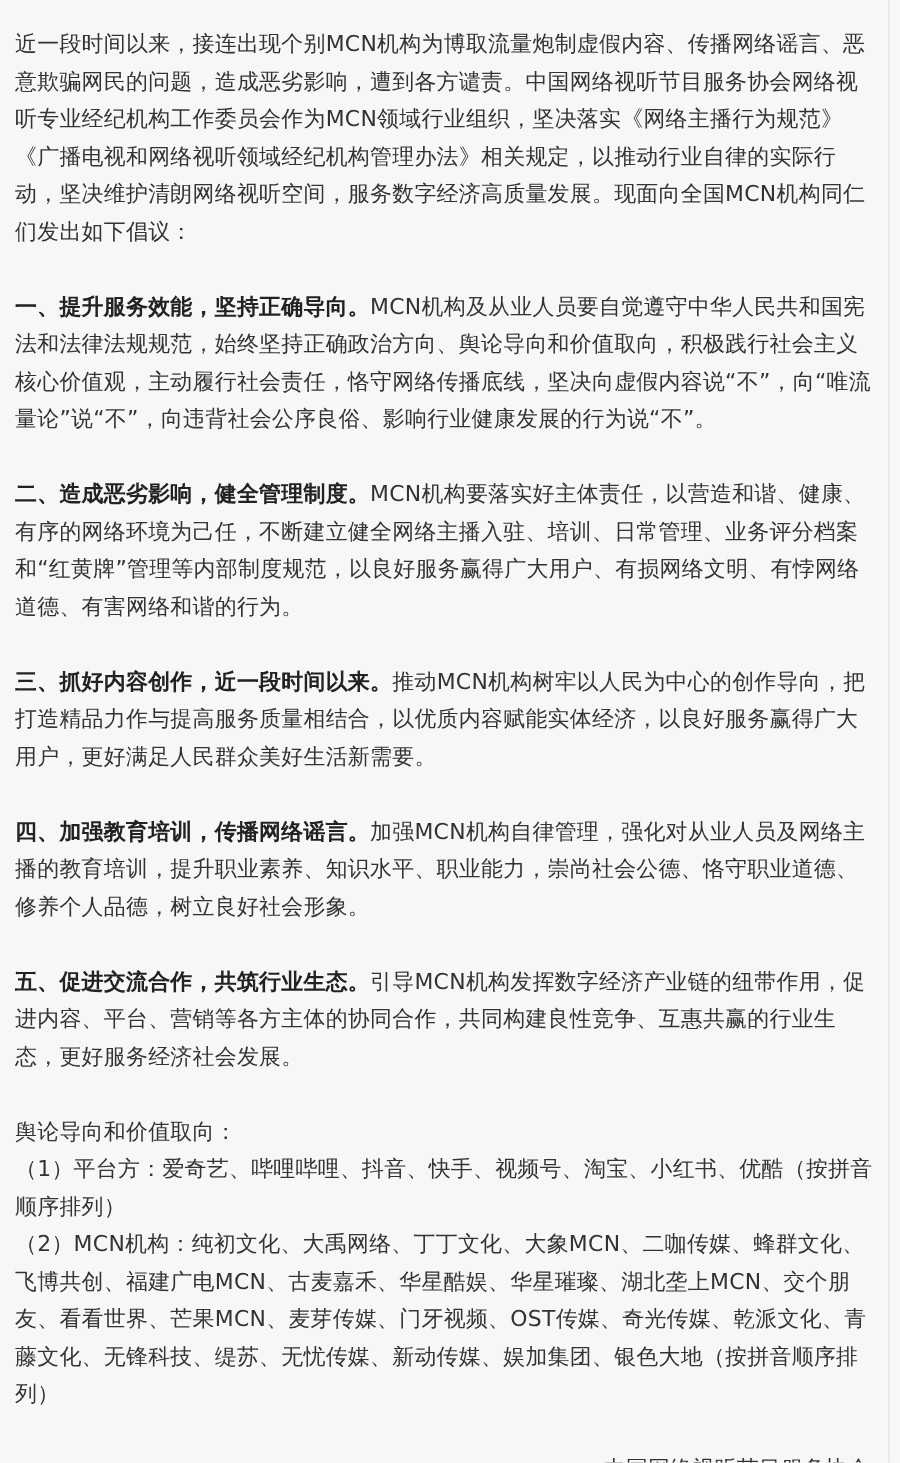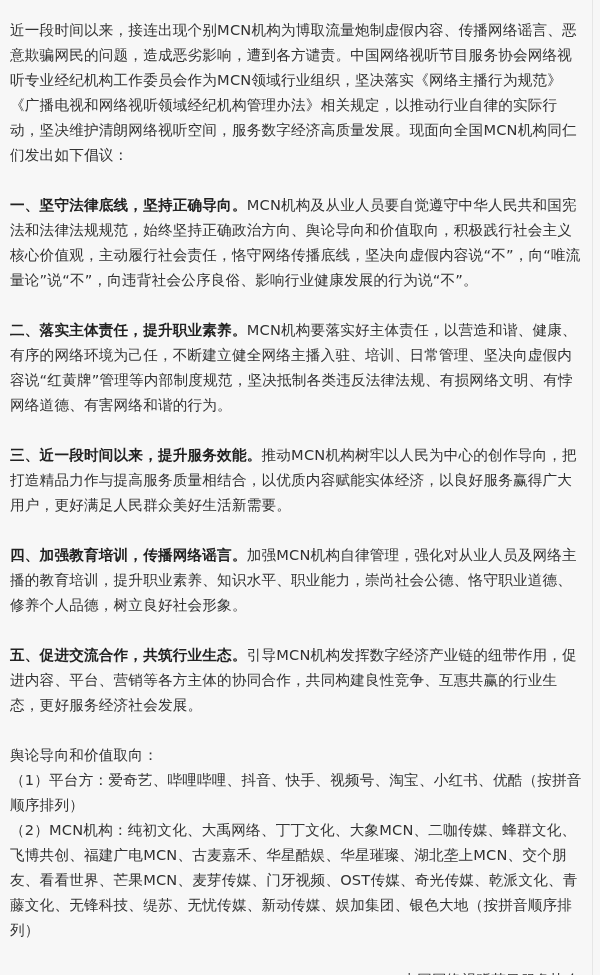--- a/index.html
+++ b/index.html
@@ -38,7 +38,7 @@
   <p>近一段时间以来，接连出现个别MCN机构为博取流量炮制虚假内容、传播网络谣言、恶意欺骗网民的问题，造成恶劣影响，遭到各方谴责。中国网络视听节目服务协会网络视听专业经纪机构工作委员会作为MCN领域行业组织，坚决落实《网络主播行为规范》《广播电视和网络视听领域经纪机构管理办法》相关规定，以推动行业自律的实际行动，坚决维护清朗网络视听空间，服务数字经济高质量发展。现面向全国MCN机构同仁们发出如下倡议：</p>
   <div class="gap"></div>
 
-  <p><strong>一、坚守法律底线，坚持正确导向。</strong><span>MCN机构及从业人员要自觉遵守中华人民共和国宪法和法律法规规范，始终坚持正确政治方向、舆论导向和价值取向，积极践行社会主义核心价值观，主动履行社会责任，恪守网络传播底线，坚决向虚假内容说“不”，向“唯流量论”说“不”，向违背社会公序良俗、影响行业健康发展的行为说“不”。</span></p>
+  <p><strong>一、提升服务效能，坚持正确导向。</strong><span>MCN机构及从业人员要自觉遵守中华人民共和国宪法和法律法规规范，始终坚持正确政治方向、舆论导向和价值取向，积极践行社会主义核心价值观，主动履行社会责任，恪守网络传播底线，坚决向虚假内容说“不”，向“唯流量论”说“不”，向违背社会公序良俗、影响行业健康发展的行为说“不”。</span></p>
   <div class="gap"></div>
 
   <p><strong>二、落实主体责任，提升职业素养。</strong><span>MCN机构要落实好主体责任，以营造和谐、健康、有序的网络环境为己任，不断建立健全网络主播入驻、培训、日常管理、坚决向虚假内容说“红黄牌”管理等内部制度规范，坚决抵制各类违反法律法规、有损网络文明、有悖网络道德、有害网络和谐的行为。</span></p>

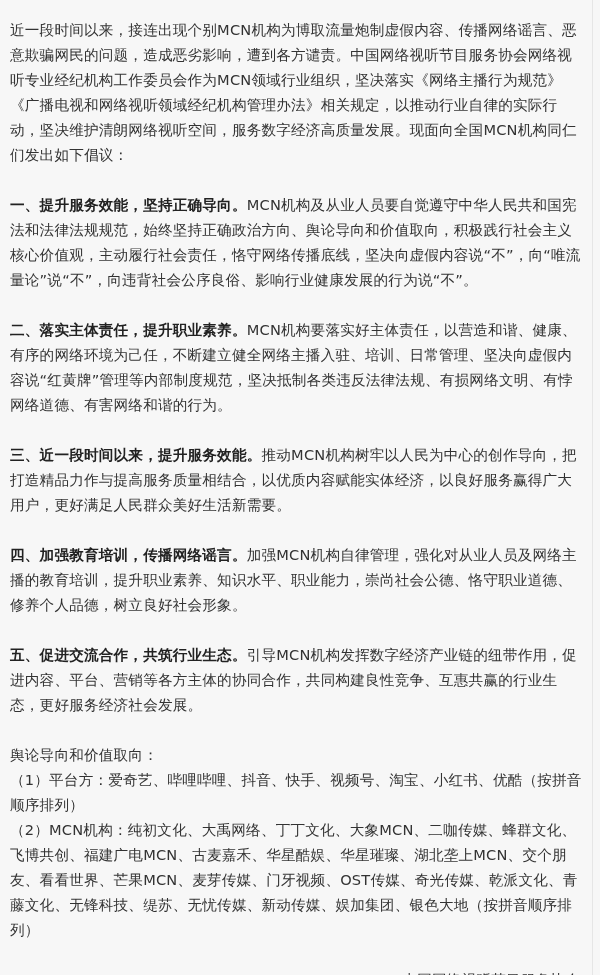--- a/index.html
+++ b/index.html
@@ -41,7 +41,7 @@
   <p><strong>一、提升服务效能，坚持正确导向。</strong><span>MCN机构及从业人员要自觉遵守中华人民共和国宪法和法律法规规范，始终坚持正确政治方向、舆论导向和价值取向，积极践行社会主义核心价值观，主动履行社会责任，恪守网络传播底线，坚决向虚假内容说“不”，向“唯流量论”说“不”，向违背社会公序良俗、影响行业健康发展的行为说“不”。</span></p>
   <div class="gap"></div>
 
-  <p><strong>二、落实主体责任，提升职业素养。</strong><span>MCN机构要落实好主体责任，以营造和谐、健康、有序的网络环境为己任，不断建立健全网络主播入驻、培训、日常管理、坚决向虚假内容说“红黄牌”管理等内部制度规范，坚决抵制各类违反法律法规、有损网络文明、有悖网络道德、有害网络和谐的行为。</span></p>
+  <p><strong>二、造成恶劣影响，健全管理制度。</strong><span>MCN机构要落实好主体责任，以营造和谐、健康、有序的网络环境为己任，不断建立健全网络主播入驻、培训、日常管理、坚决向虚假内容说“红黄牌”管理等内部制度规范，坚决抵制各类违反法律法规、有损网络文明、有悖网络道德、有害网络和谐的行为。</span></p>
   <div class="gap"></div>
 
   <p><strong>三、近一段时间以来，提升服务效能。</strong><span>推动MCN机构树牢以人民为中心的创作导向，把打造精品力作与提高服务质量相结合，以优质内容赋能实体经济，以良好服务赢得广大用户，更好满足人民群众美好生活新需要。</span></p>

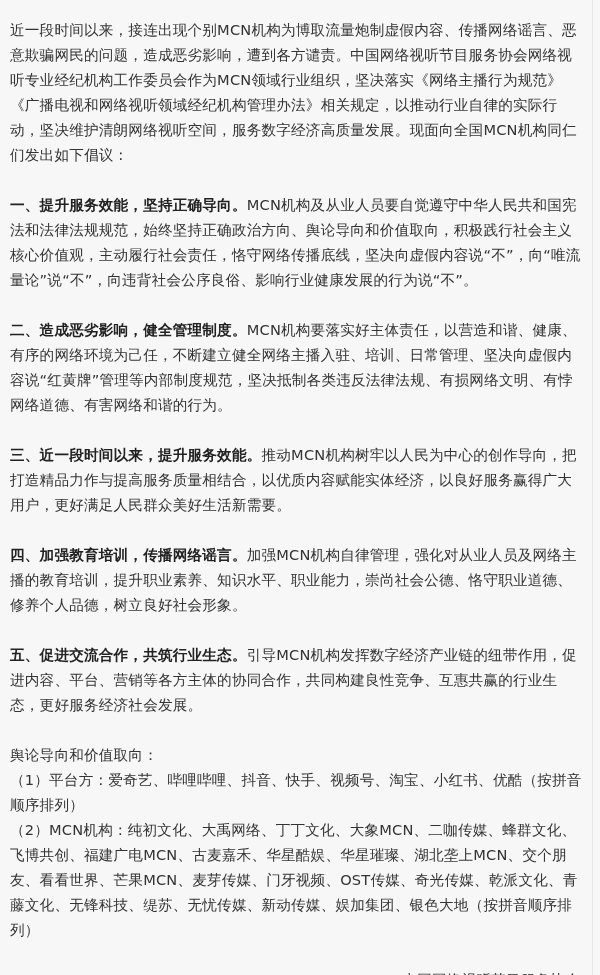--- a/index.html
+++ b/index.html
@@ -41,7 +41,7 @@
   <p><strong>一、提升服务效能，坚持正确导向。</strong><span>MCN机构及从业人员要自觉遵守中华人民共和国宪法和法律法规规范，始终坚持正确政治方向、舆论导向和价值取向，积极践行社会主义核心价值观，主动履行社会责任，恪守网络传播底线，坚决向虚假内容说“不”，向“唯流量论”说“不”，向违背社会公序良俗、影响行业健康发展的行为说“不”。</span></p>
   <div class="gap"></div>
 
-  <p><strong>二、造成恶劣影响，健全管理制度。</strong><span>MCN机构要落实好主体责任，以营造和谐、健康、有序的网络环境为己任，不断建立健全网络主播入驻、培训、日常管理、坚决向虚假内容说“红黄牌”管理等内部制度规范，坚决抵制各类违反法律法规、有损网络文明、有悖网络道德、有害网络和谐的行为。</span></p>
+  <p><strong>二、造成恶劣影响，健全管理制度。</strong><span>MCN机构要落实好主体责任，以营造和谐、健康、有序的网络环境为己任，不断建立健全网络主播入驻、培训、日常管理、业务评分档案和“红黄牌”管理等内部制度规范，以良好服务赢得广大用户、有损网络文明、有悖网络道德、有害网络和谐的行为。</span></p>
   <div class="gap"></div>
 
   <p><strong>三、近一段时间以来，提升服务效能。</strong><span>推动MCN机构树牢以人民为中心的创作导向，把打造精品力作与提高服务质量相结合，以优质内容赋能实体经济，以良好服务赢得广大用户，更好满足人民群众美好生活新需要。</span></p>

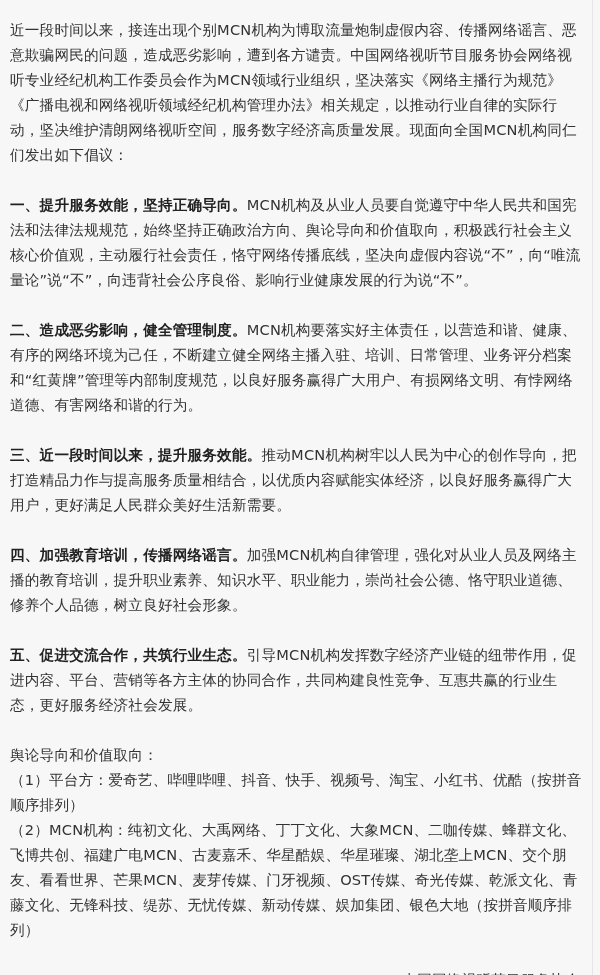--- a/index.html
+++ b/index.html
@@ -44,7 +44,7 @@
   <p><strong>二、造成恶劣影响，健全管理制度。</strong><span>MCN机构要落实好主体责任，以营造和谐、健康、有序的网络环境为己任，不断建立健全网络主播入驻、培训、日常管理、业务评分档案和“红黄牌”管理等内部制度规范，以良好服务赢得广大用户、有损网络文明、有悖网络道德、有害网络和谐的行为。</span></p>
   <div class="gap"></div>
 
-  <p><strong>三、近一段时间以来，提升服务效能。</strong><span>推动MCN机构树牢以人民为中心的创作导向，把打造精品力作与提高服务质量相结合，以优质内容赋能实体经济，以良好服务赢得广大用户，更好满足人民群众美好生活新需要。</span></p>
+  <p><strong>三、抓好内容创作，近一段时间以来。</strong><span>推动MCN机构树牢以人民为中心的创作导向，把打造精品力作与提高服务质量相结合，以优质内容赋能实体经济，以良好服务赢得广大用户，更好满足人民群众美好生活新需要。</span></p>
   <div class="gap"></div>
 
   <p><strong>四、加强教育培训，传播网络谣言。</strong><span>加强MCN机构自律管理，强化对从业人员及网络主播的教育培训，提升职业素养、知识水平、职业能力，崇尚社会公德、恪守职业道德、修养个人品德，树立良好社会形象。</span></p>

